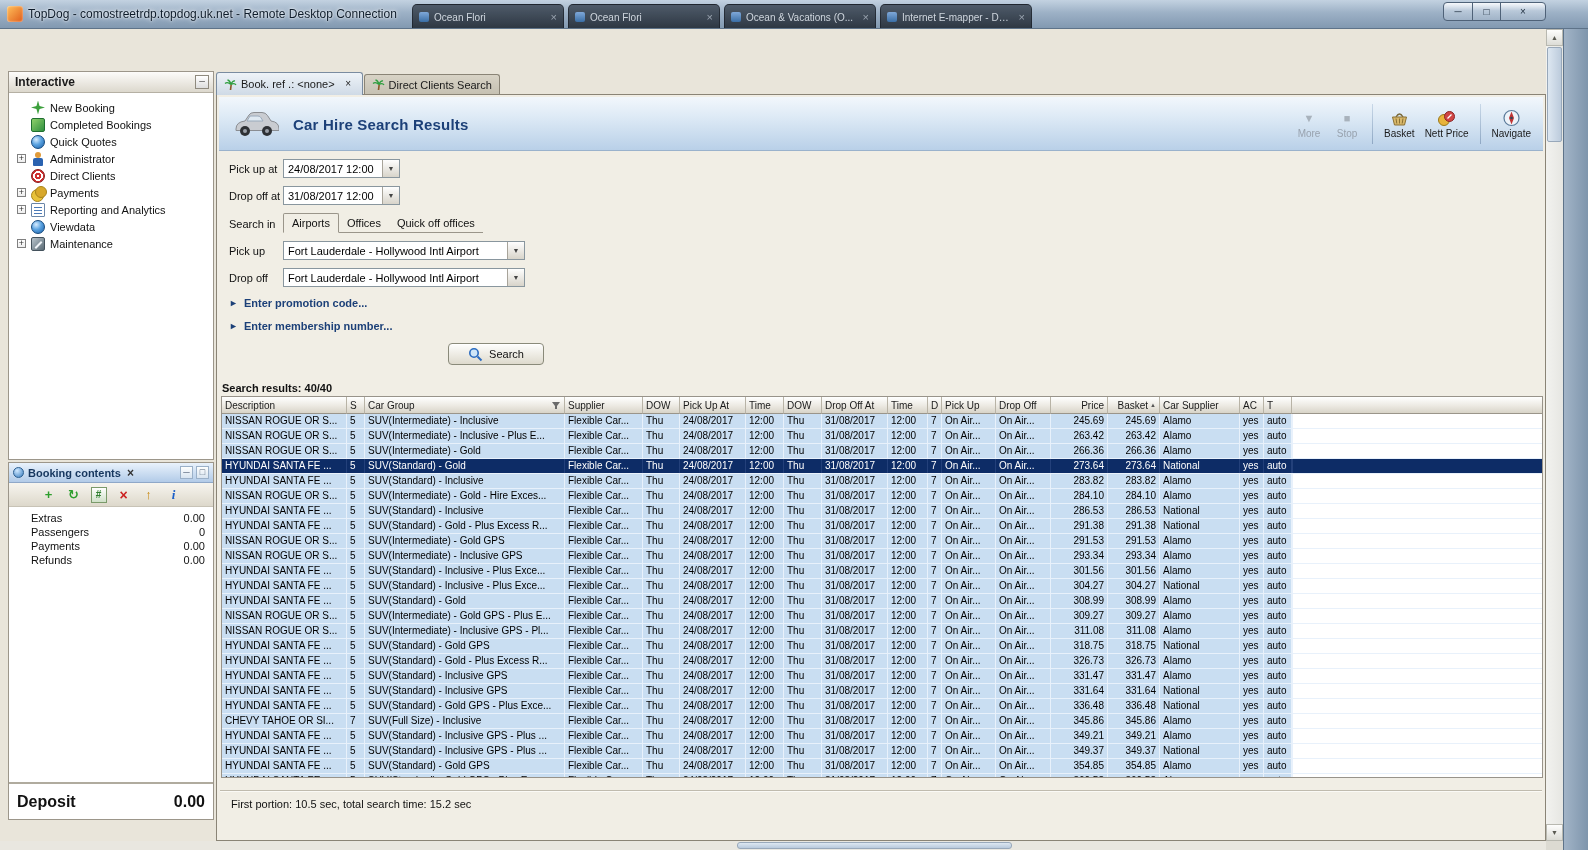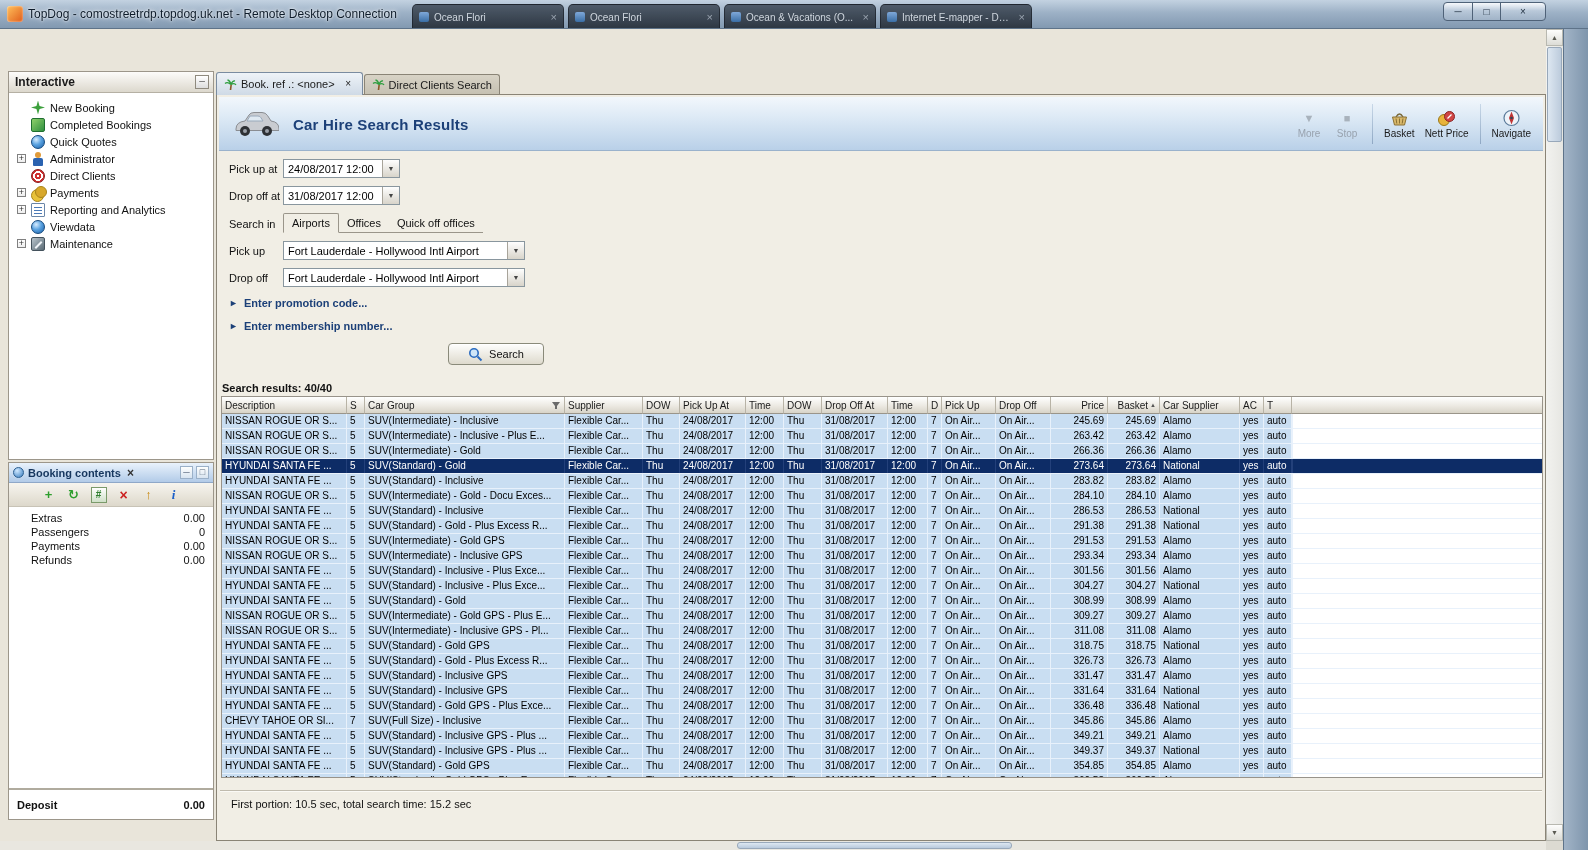--- a/index.html
+++ b/index.html
@@ -579,7 +579,7 @@
           <div class="row">
             <div class="td" style="width:125px">NISSAN ROGUE OR S...</div>
             <div class="td" style="width:18px">5</div>
-            <div class="td" style="width:200px">SUV(Intermediate) - Gold - Docu Exces...</div>
+            <div class="td" style="width:200px">SUV(Intermediate) - Gold - Hire Exces...</div>
             <div class="td" style="width:78px">Flexible Car...</div>
             <div class="td" style="width:37px">Thu</div>
             <div class="td" style="width:66px">24/08/2017</div>

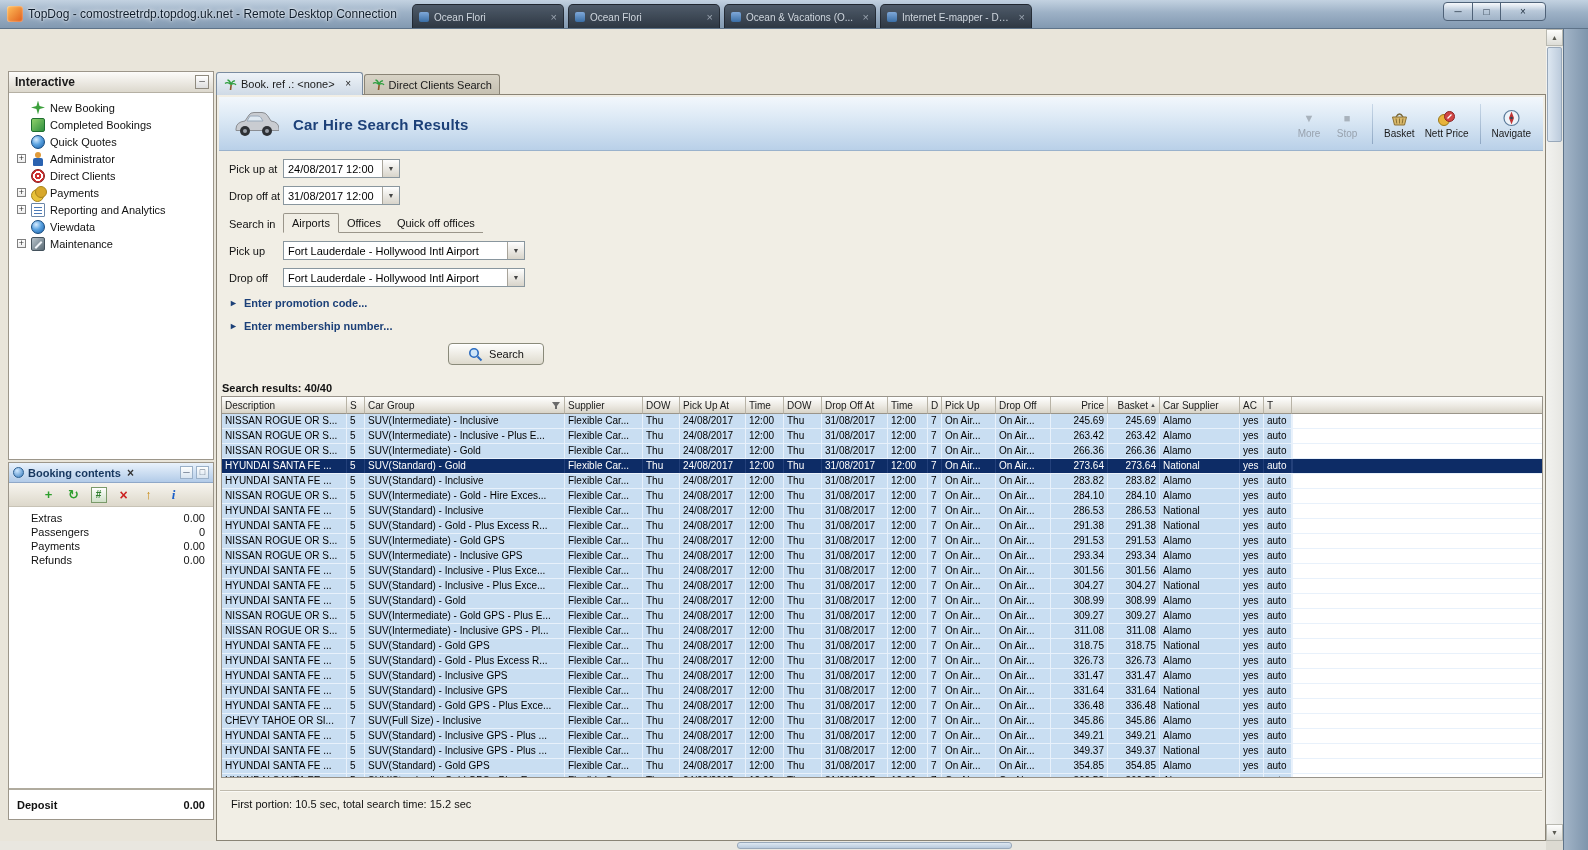--- a/index.html
+++ b/index.html
@@ -68,7 +68,7 @@
 .bc-info{color:#1a5fc8;font-weight:bold;font-family:"Liberation Serif",serif;font-style:italic;font-size:13px}
 #booking-list{padding-top:4px}
 .bc-row{display:flex;justify-content:space-between;font-size:11px;color:#111;padding:1px 8px 1px 22px}
-#deposit-row{position:absolute;left:0;right:0;bottom:0;height:31px;border-top:2px solid #b0ab9e;display:flex;justify-content:space-between;align-items:center;padding:0 8px;font-size:11px;font-weight:bold;background:#fff;color:#111}
+#deposit-row{position:absolute;left:0;right:0;bottom:0;height:37px;border-top:2px solid #b0ab9e;display:flex;justify-content:space-between;align-items:center;padding:0 8px;font-size:16px;font-weight:bold;background:#fff;color:#111}
 
 
 #main-tabs{position:absolute;left:216px;top:71px;height:23px;display:flex;align-items:flex-end;z-index:2}

